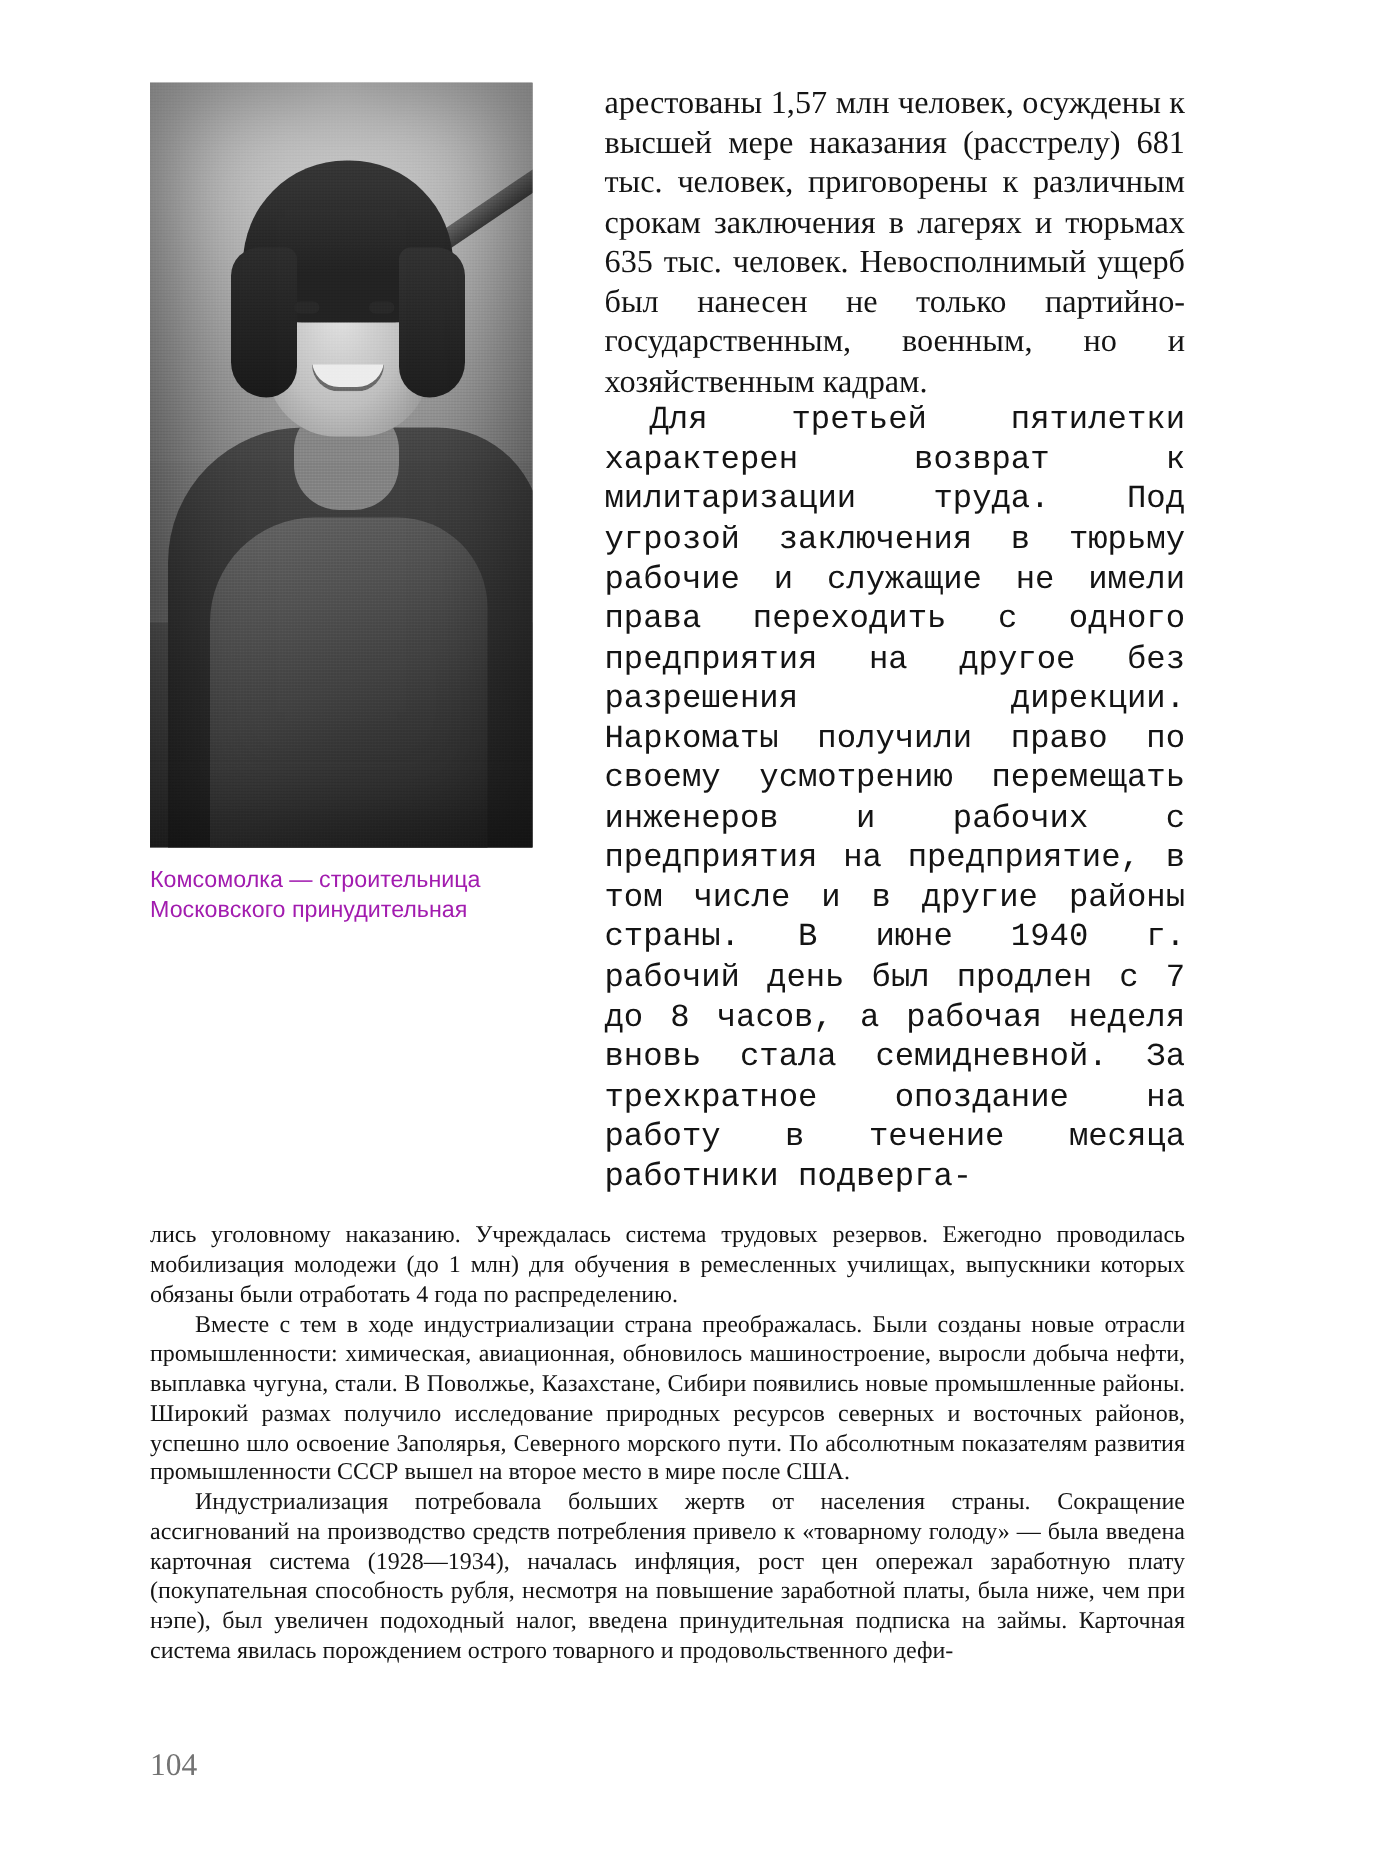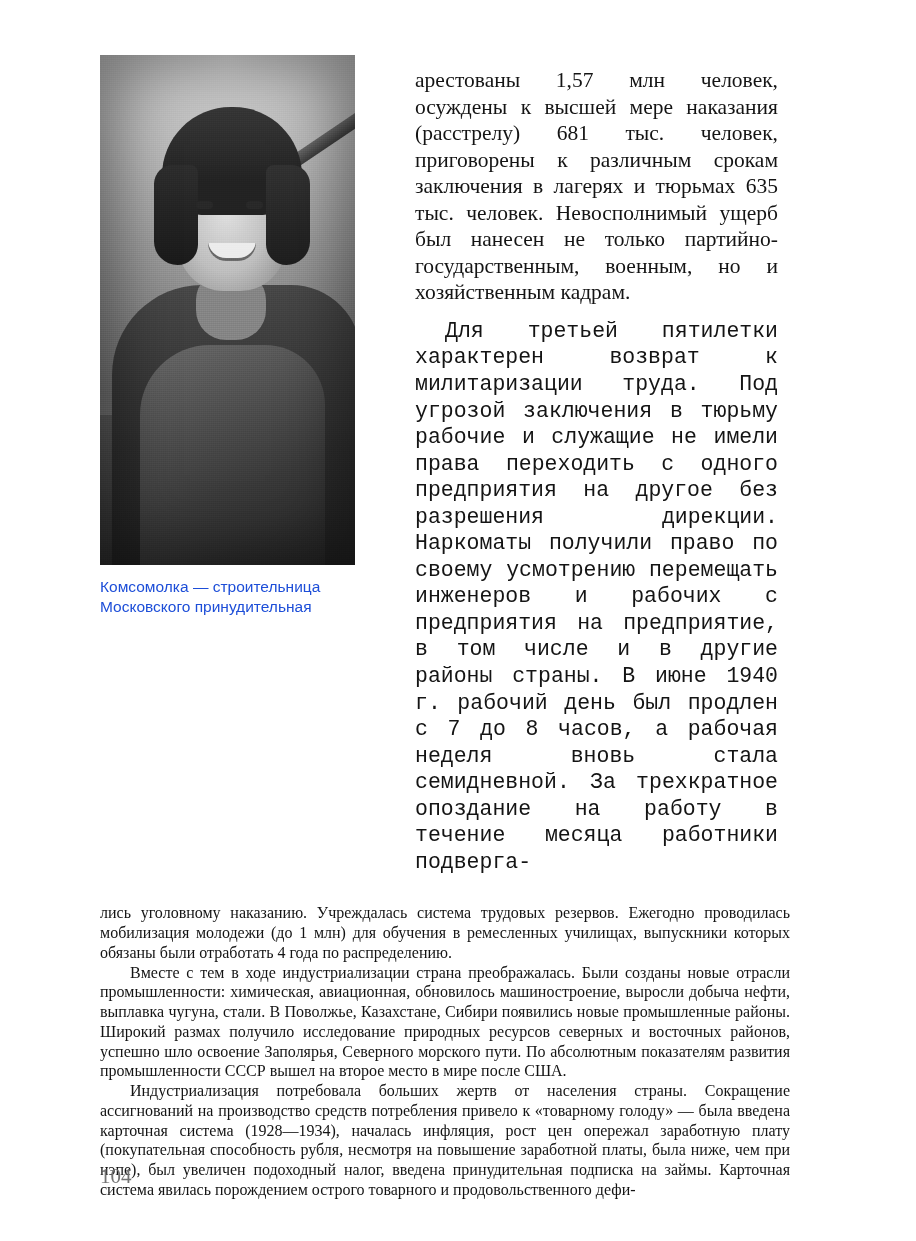--- a/index.html
+++ b/index.html
@@ -158,7 +158,7 @@
     text-justify: inter-word;
     hyphens: manual;
   }
-  .col-right p { margin: 12px; }
+  .col-right p { margin: 0; }
   .col-right p.indent { text-indent: 30px; font-family: Liberation Mono, monospace; }
 
   

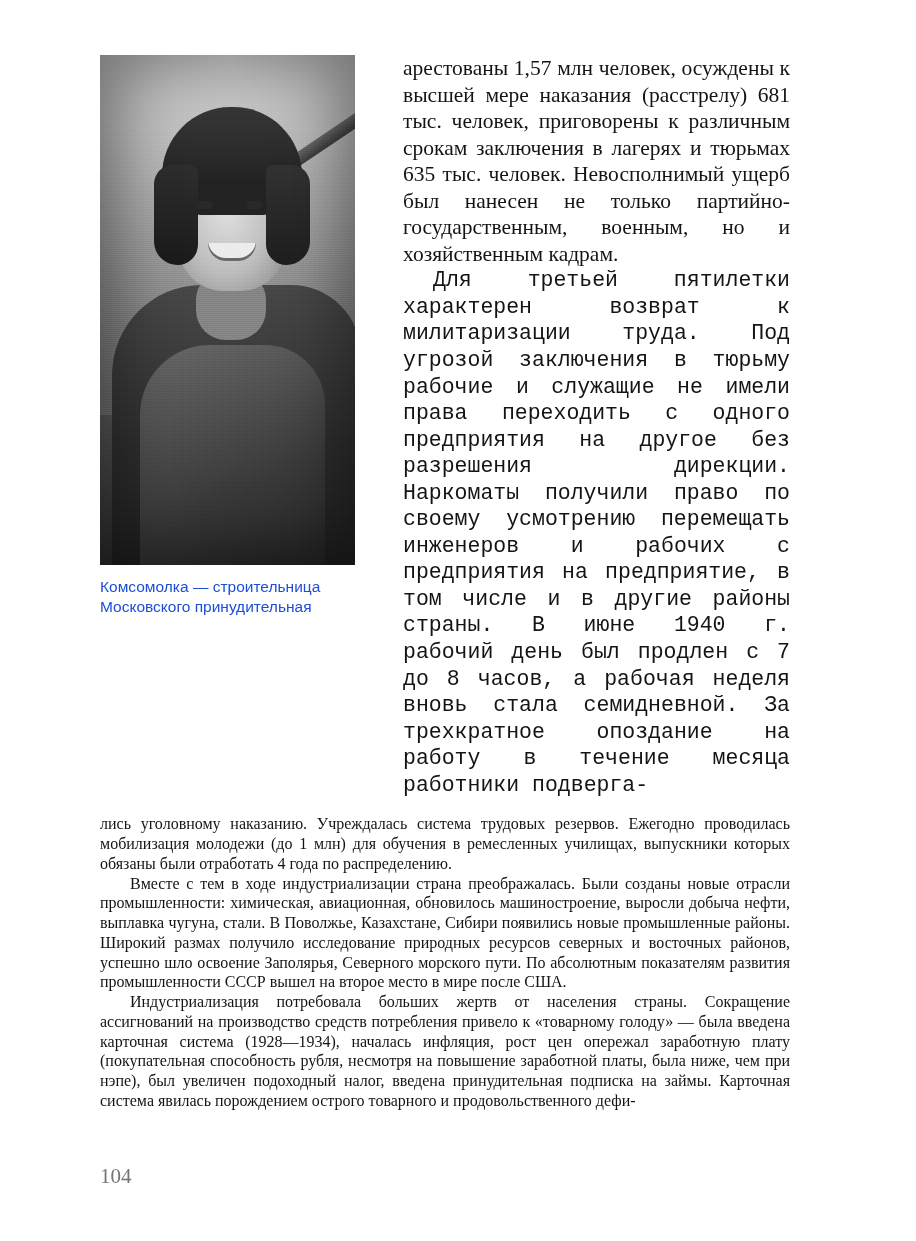--- a/index.html
+++ b/index.html
@@ -146,7 +146,7 @@
     font-family: "Liberation Sans", "DejaVu Sans", sans-serif;
     font-size: 15.5px;
     line-height: 1.28;
-    color: #1d4ed8;
+    color: #a21caf;
     width: 280px;
   }
 

